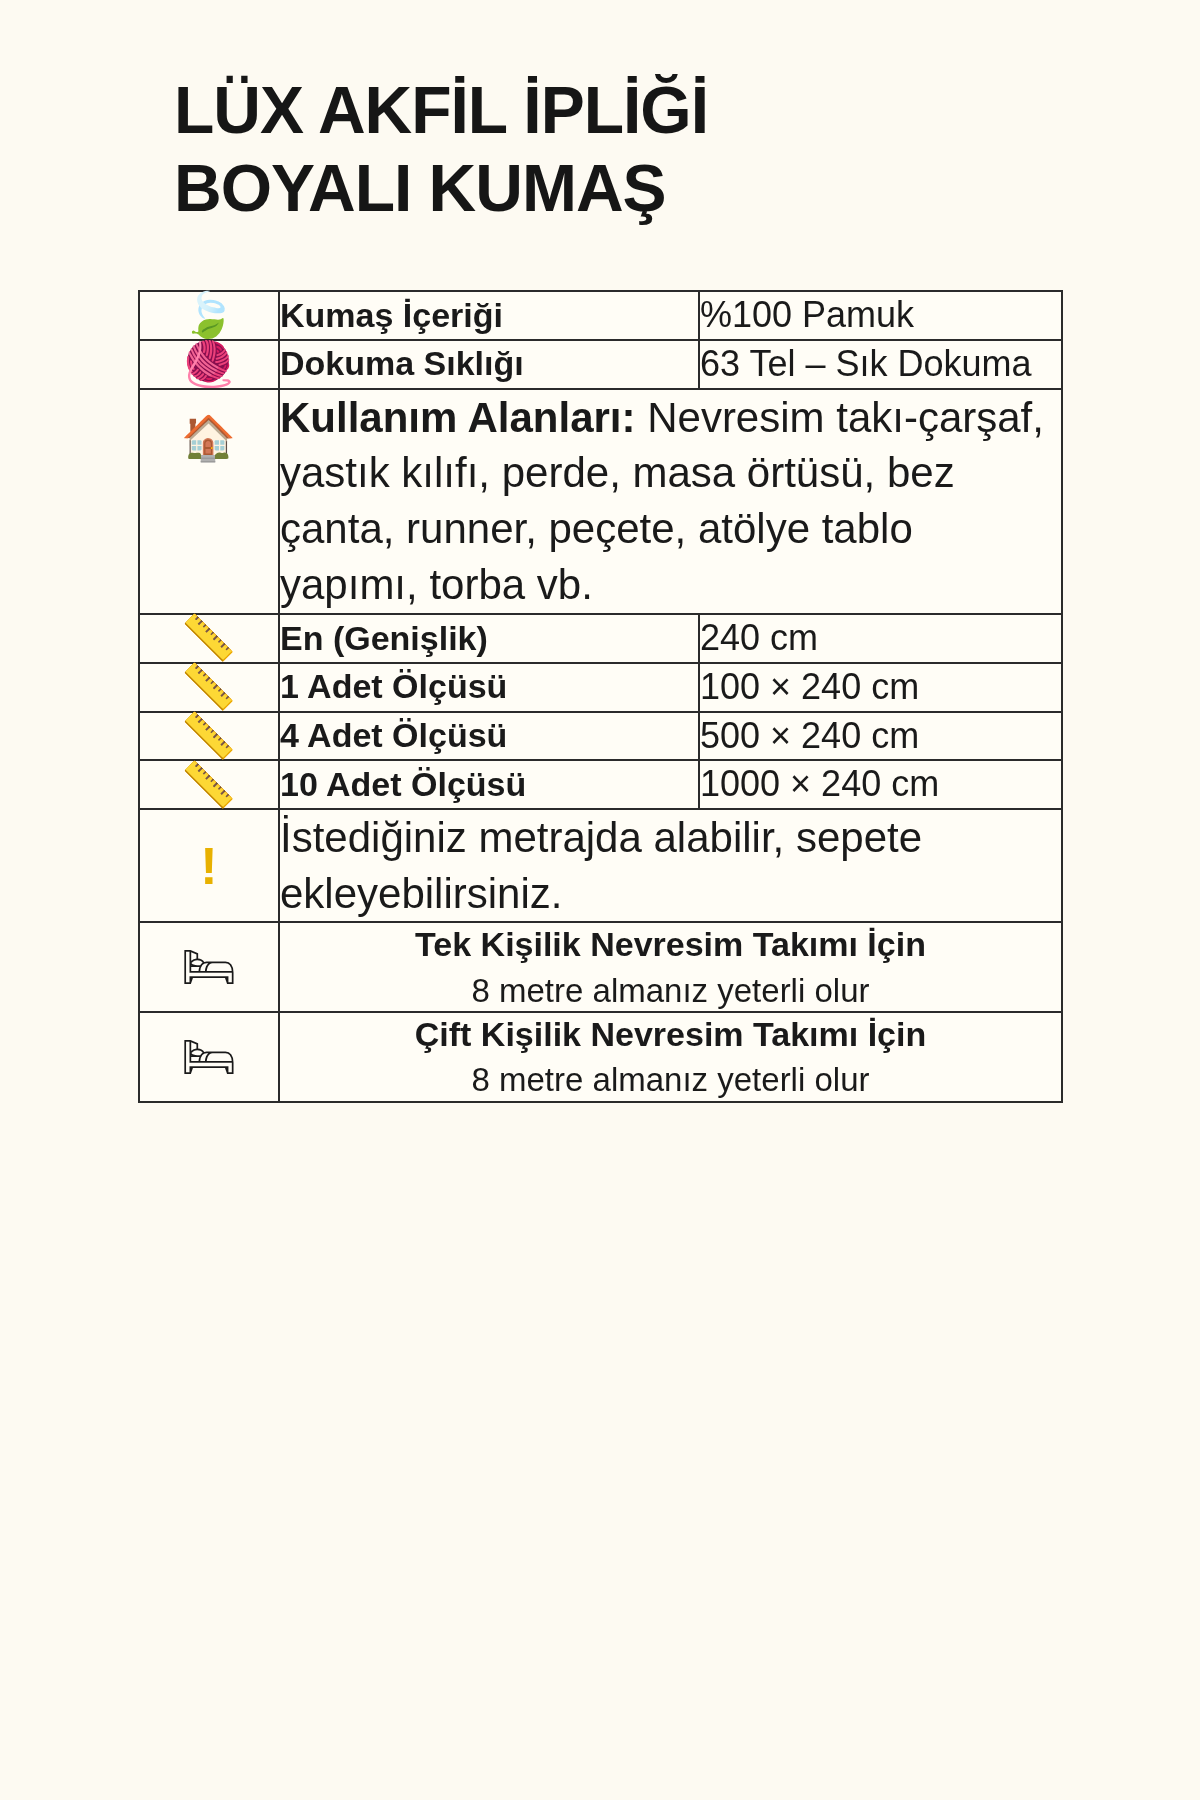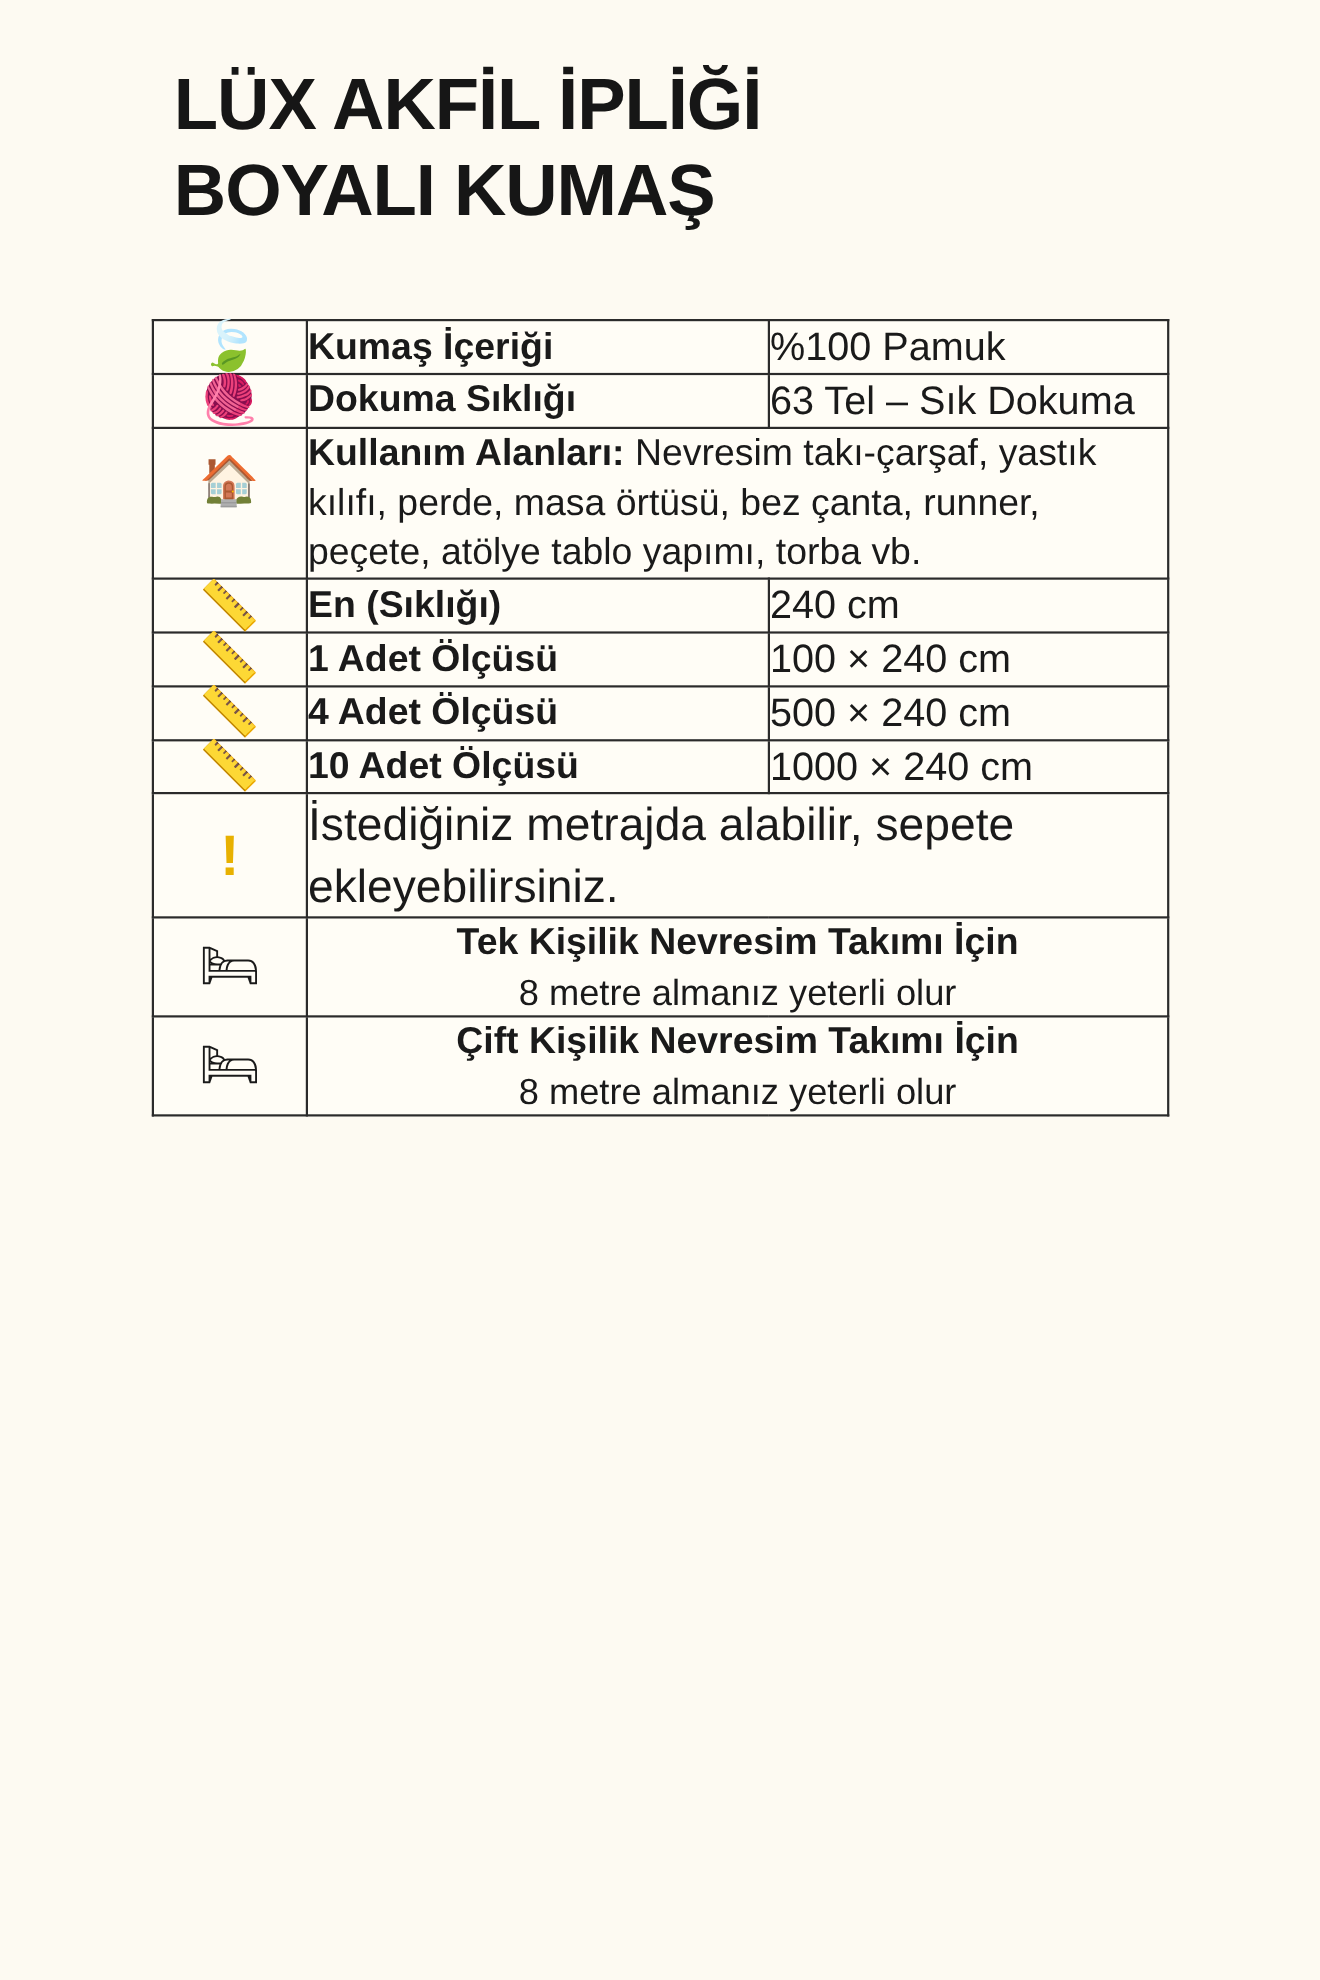--- a/index.html
+++ b/index.html
@@ -19,7 +19,7 @@
     width: 1200px;
     height: 1502px;
     box-sizing: border-box;
-    padding: 0;
+    padding: 16px;
   }
   .title-block {
     padding: 56px 0 0 158px;

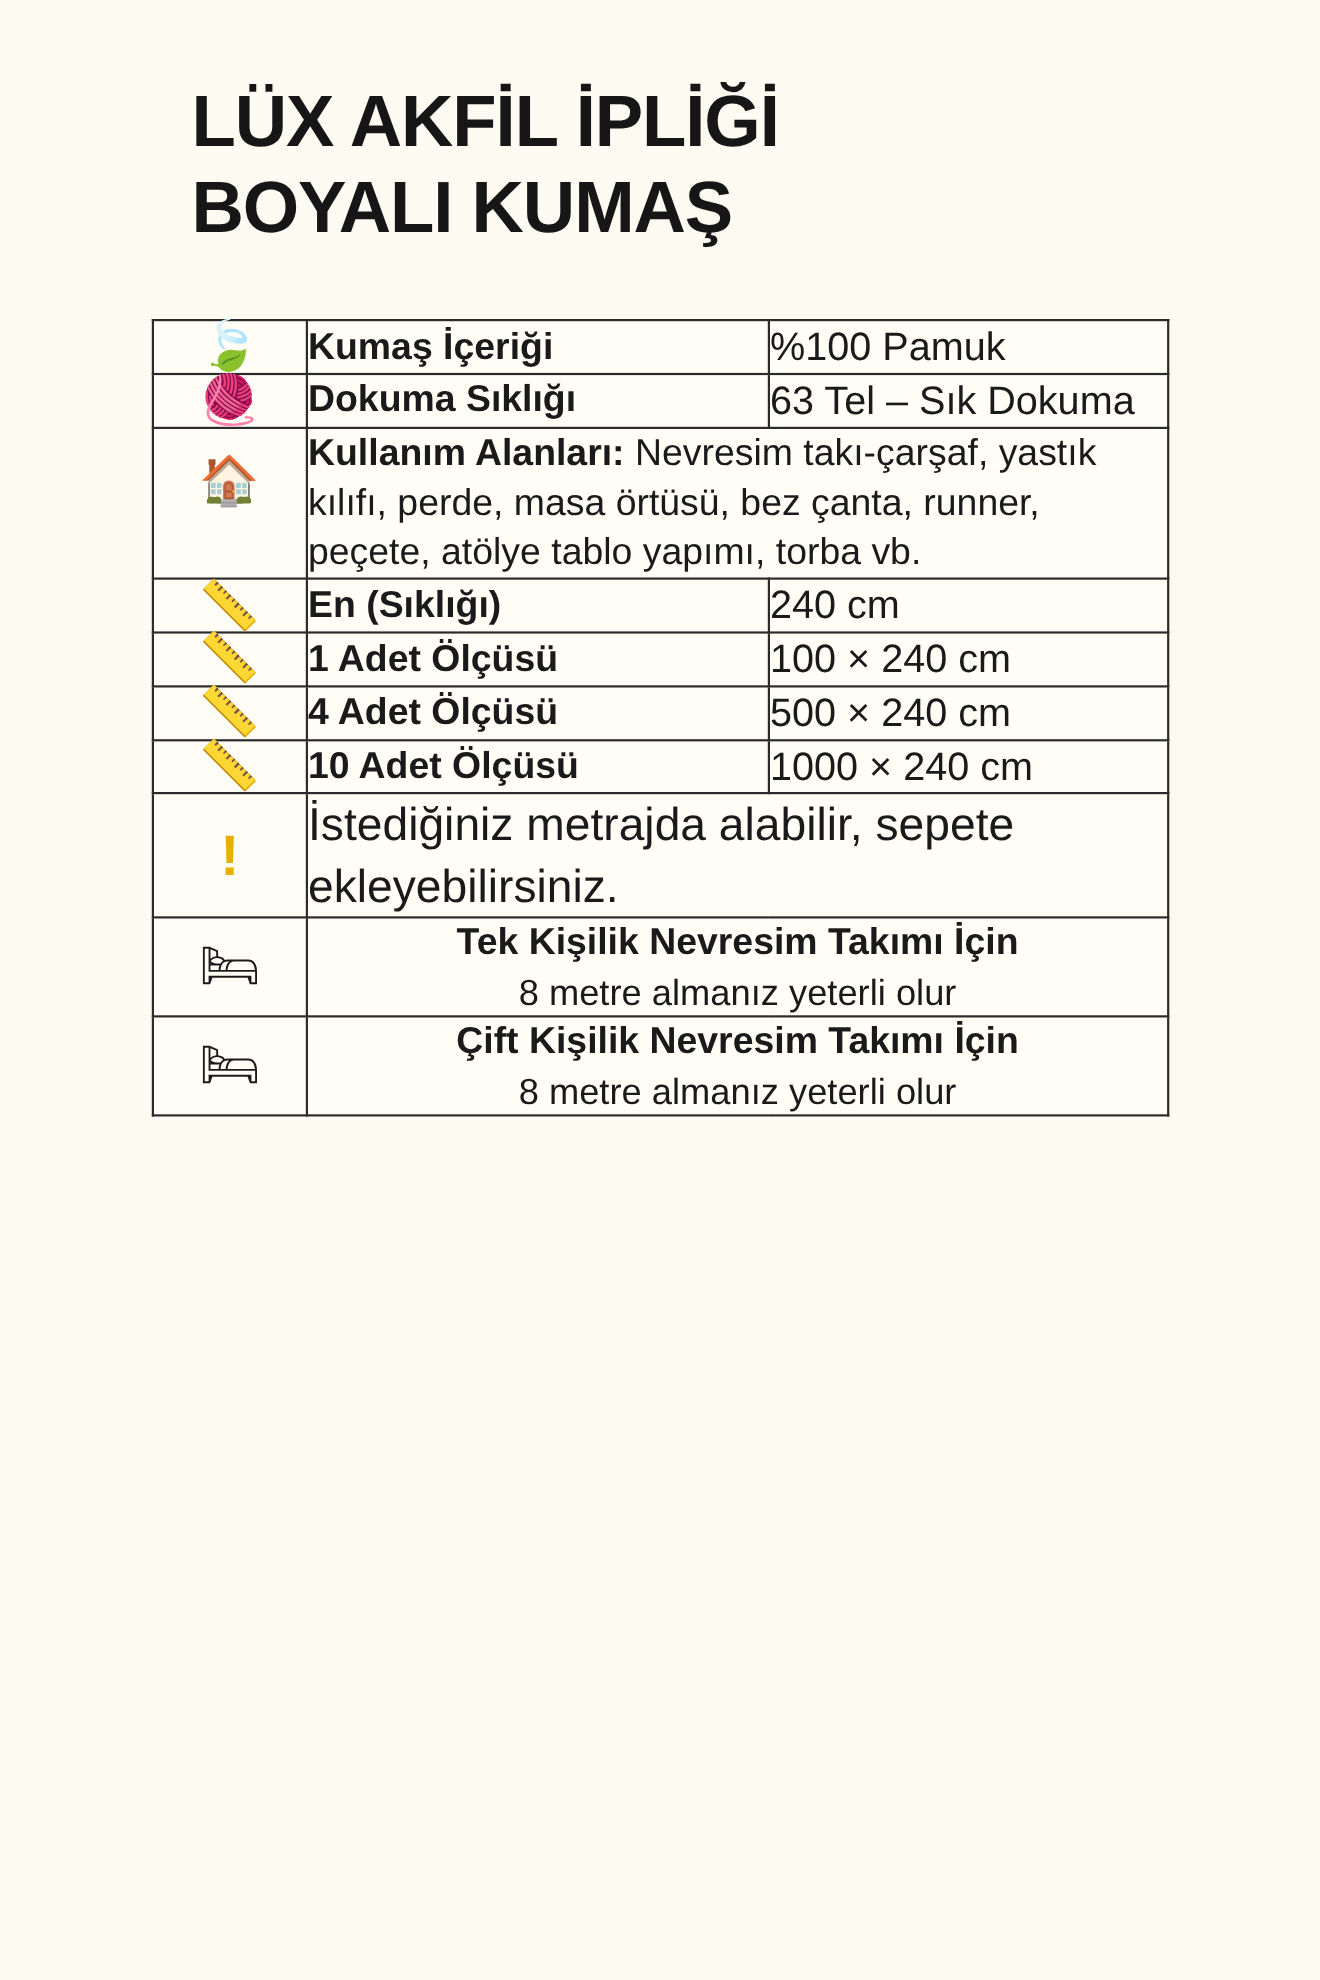--- a/index.html
+++ b/index.html
@@ -75,7 +75,7 @@
   }
   .cell-wide {
     padding: 18px 22px 24px 22px;
-    font-size: 34px;
+    font-size: 42px;
     line-height: 1.33;
   }
   .cell-wide b {

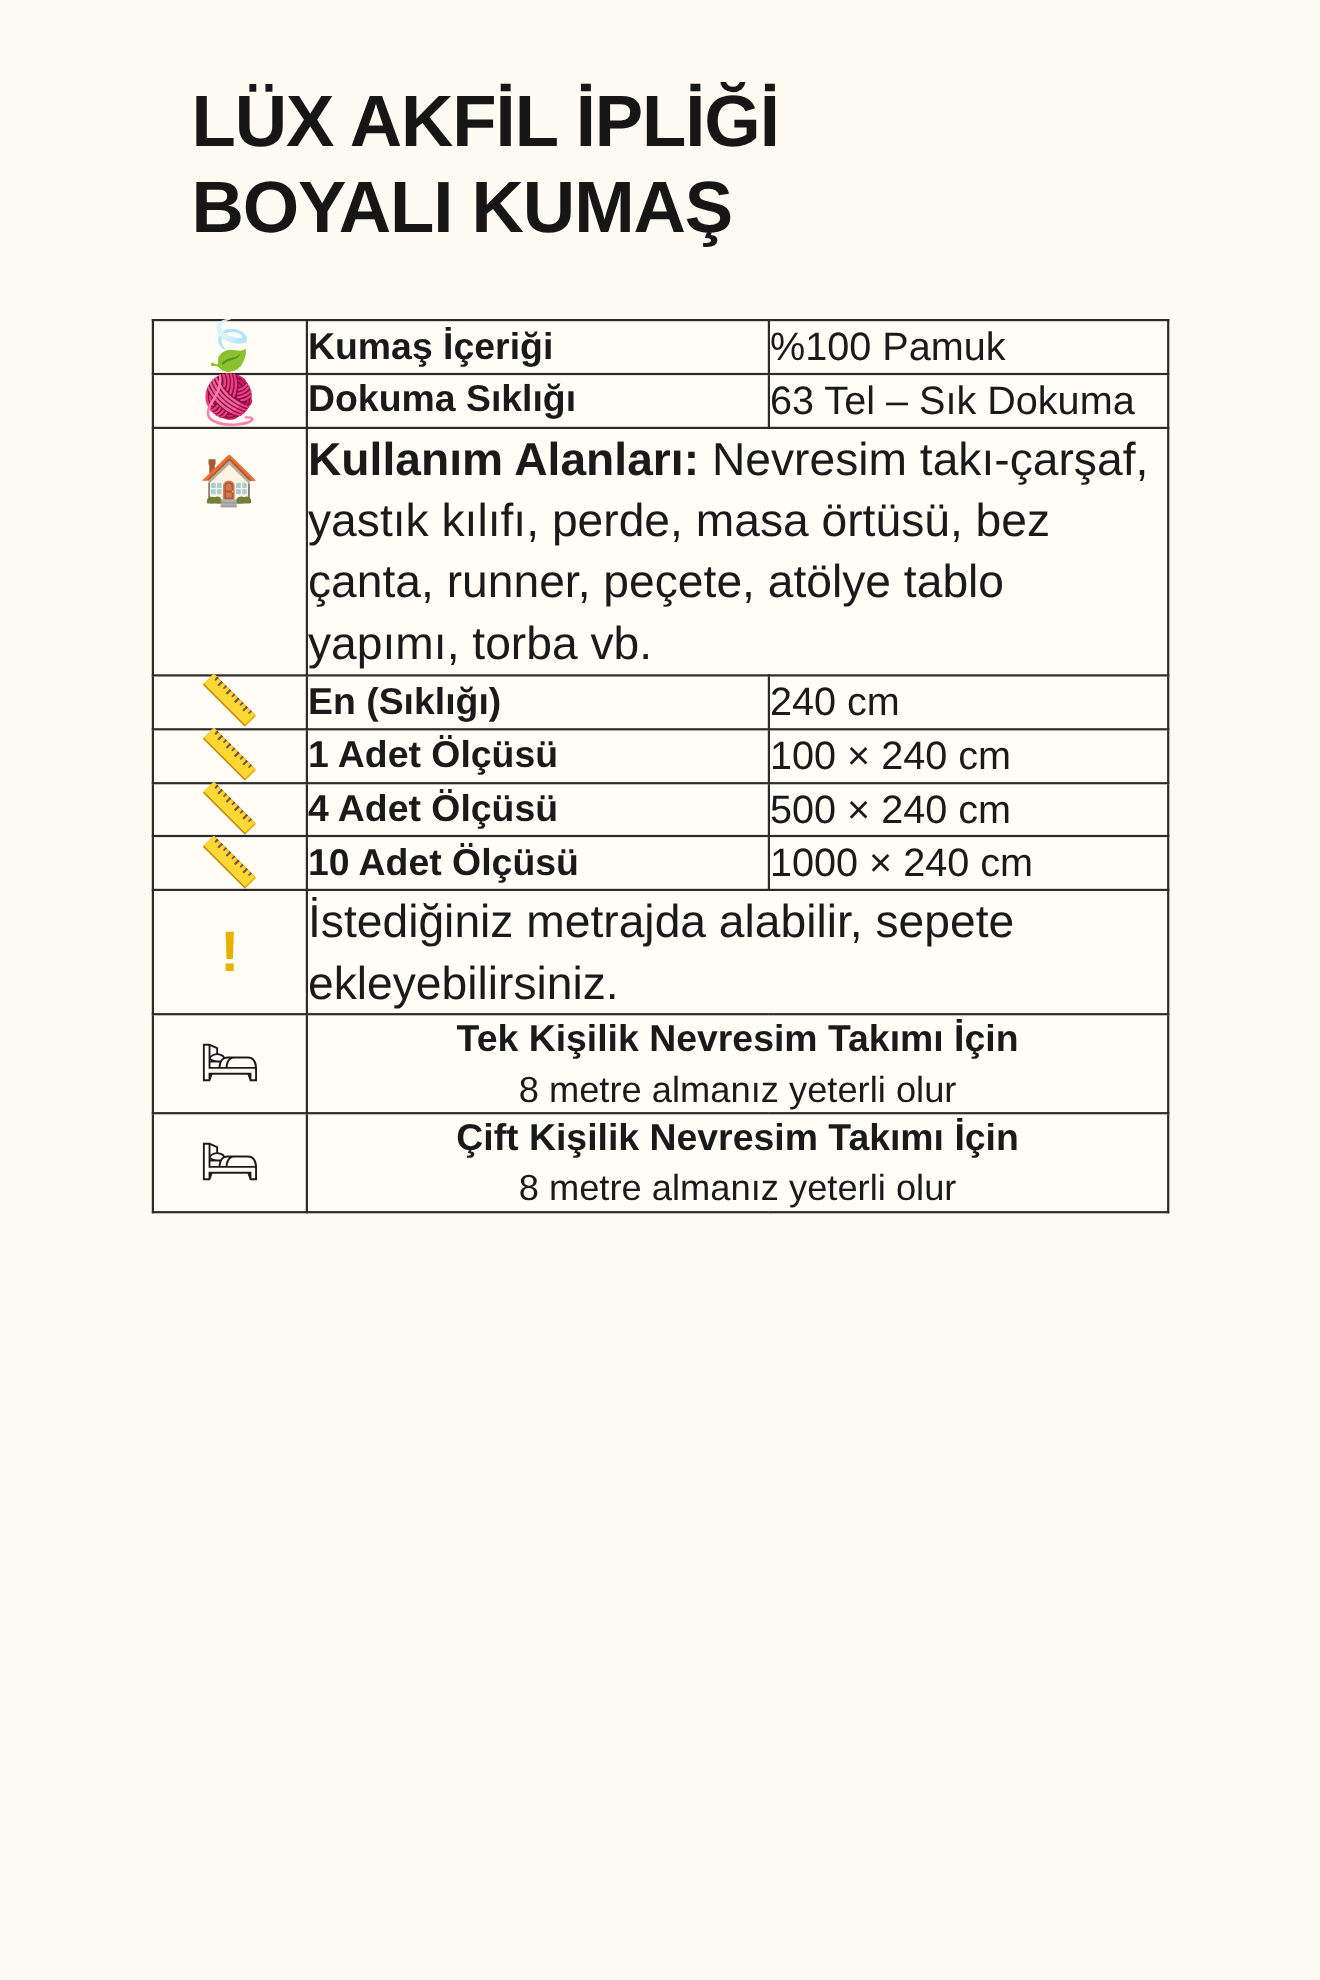--- a/index.html
+++ b/index.html
@@ -146,7 +146,7 @@
 
       <tr>
         <td class="cell-icon emoji">📏</td>
-        <td class="cell-label">En (Sıklığı)</td>
+        <td class="cell-label">En (Genişlik)</td>
         <td class="cell-value">240 cm</td>
       </tr>
 

